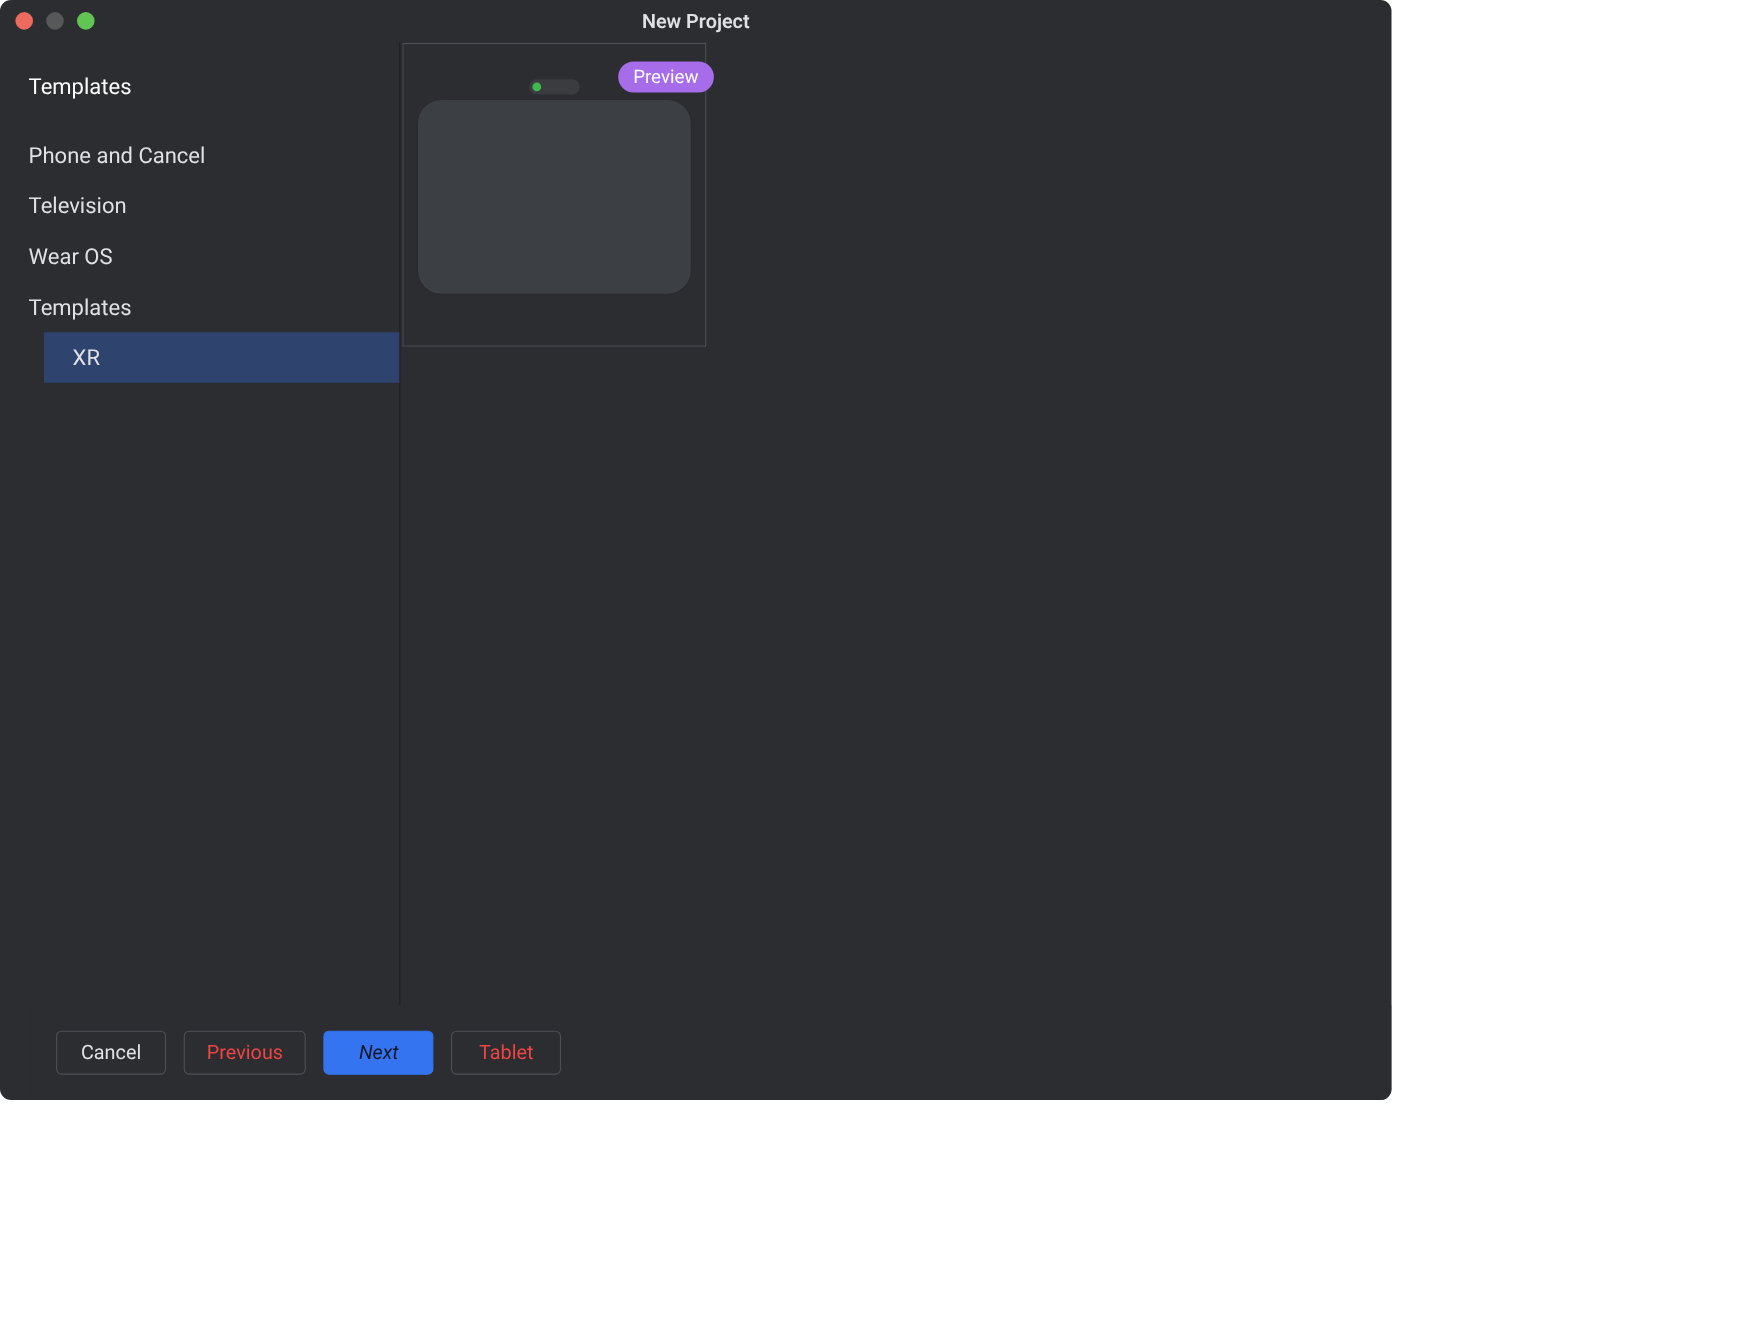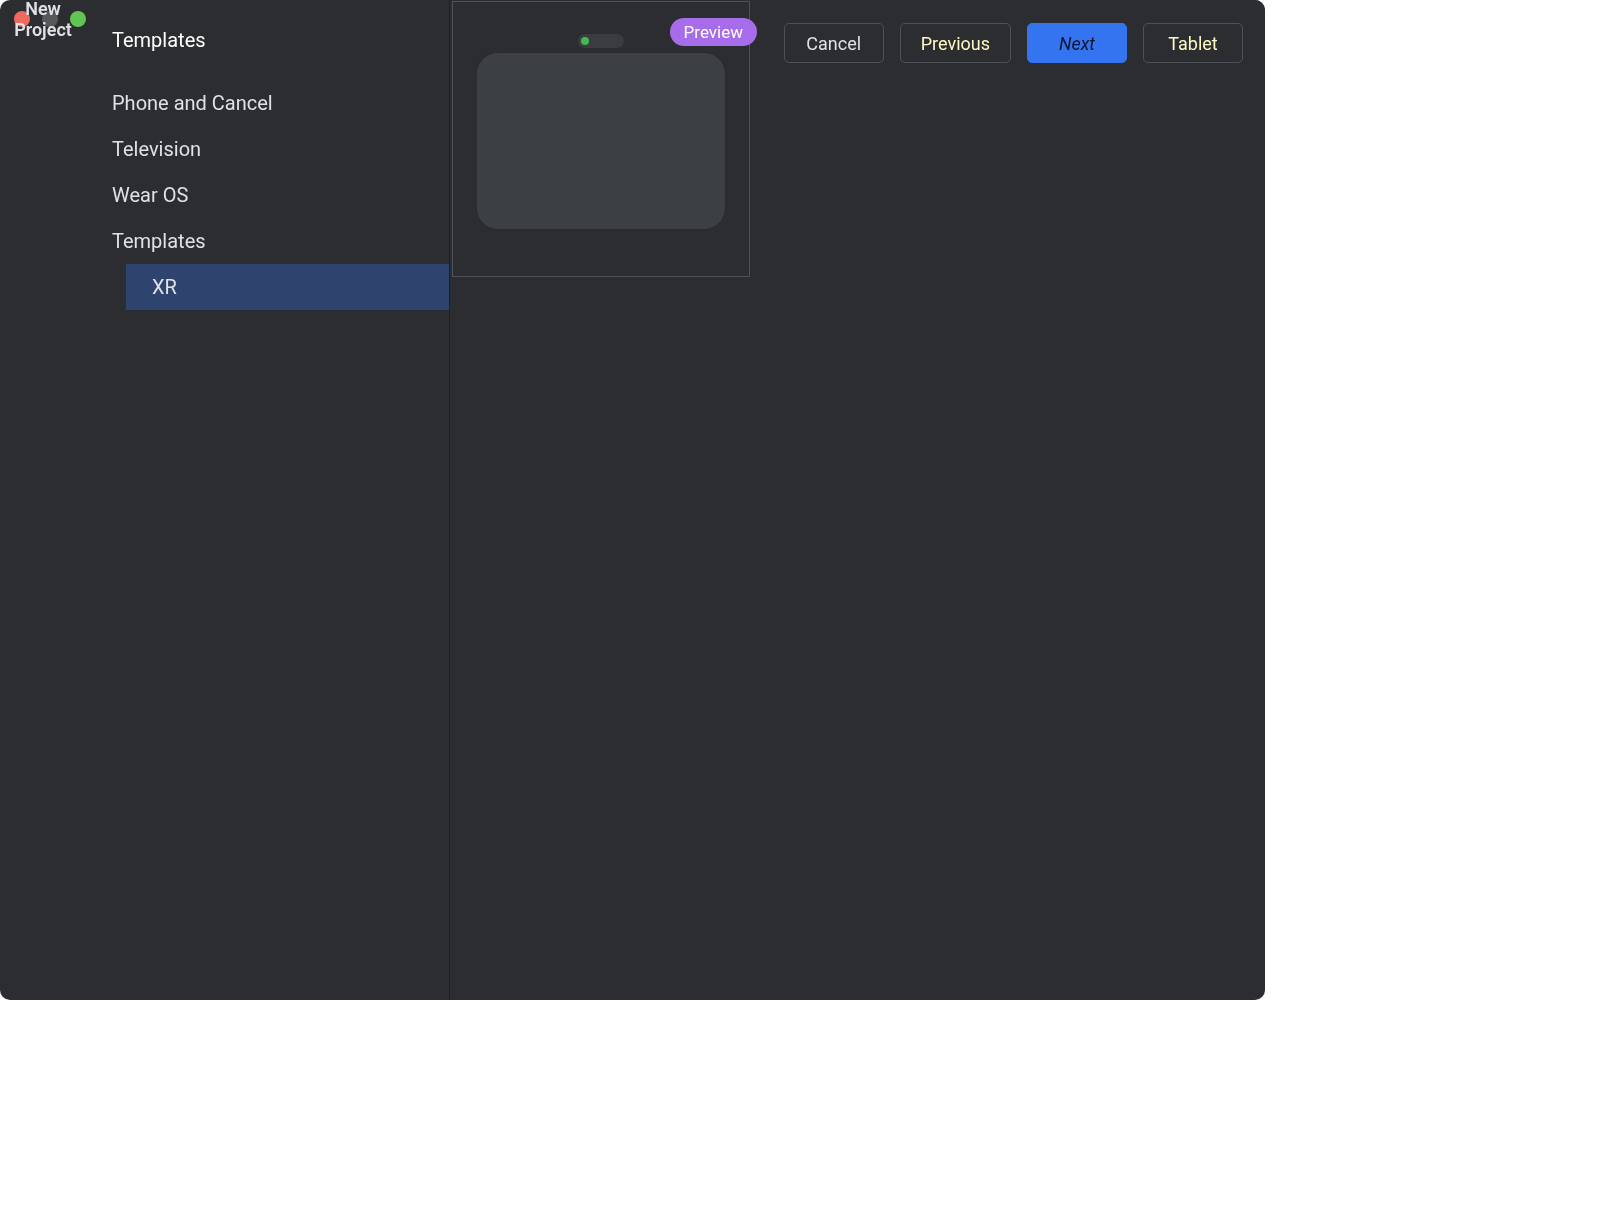--- a/index.html
+++ b/index.html
@@ -19,7 +19,7 @@
     background:#2b2d30;
     border-radius:10px;
     overflow:hidden;
-    display:flex;flex-direction:row;
+    display:flex;flex-direction:column;
   }
   .titlebar{
     height:38px;

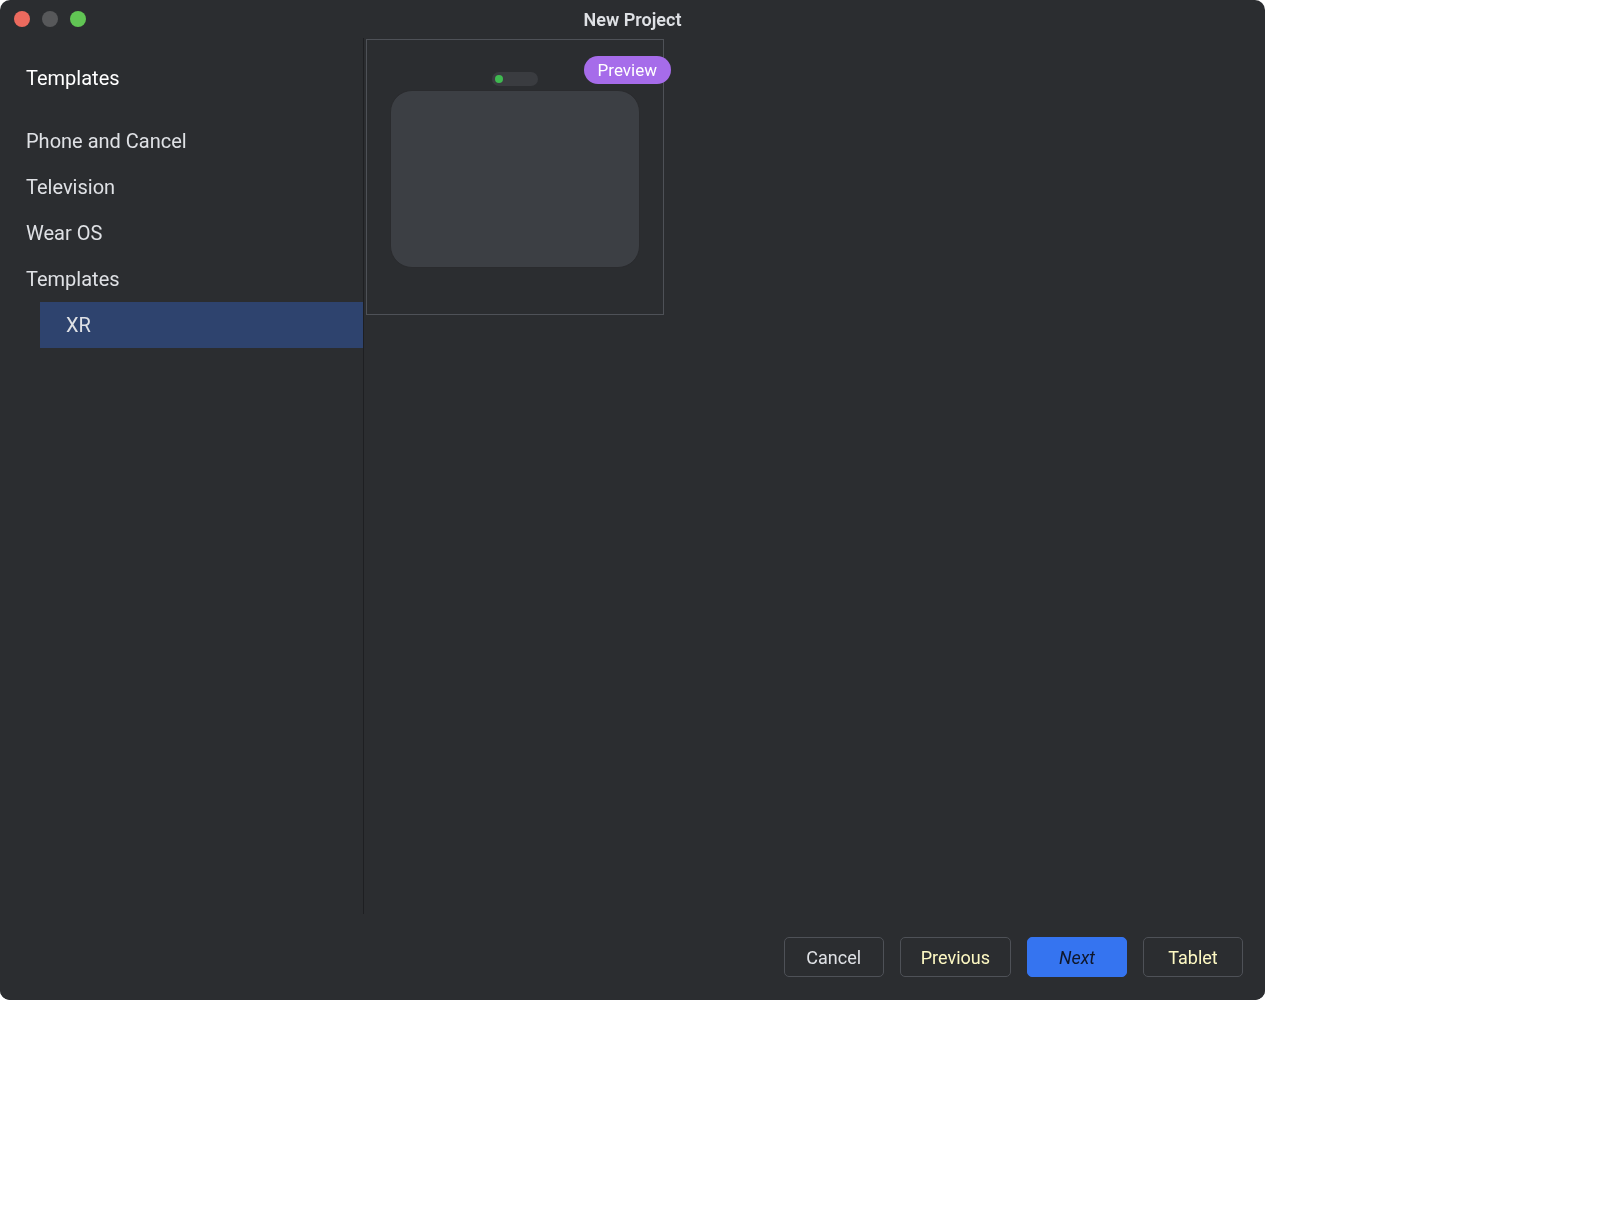--- a/index.html
+++ b/index.html
@@ -56,7 +56,7 @@
     flex:1;position:relative;padding:1px 0 0 2px;
   }
   .template-card{
-    width:298px;
+    width:276px;
     border:1px solid #4e5157;
     background:#2b2d30;
     display:flex;flex-direction:column;

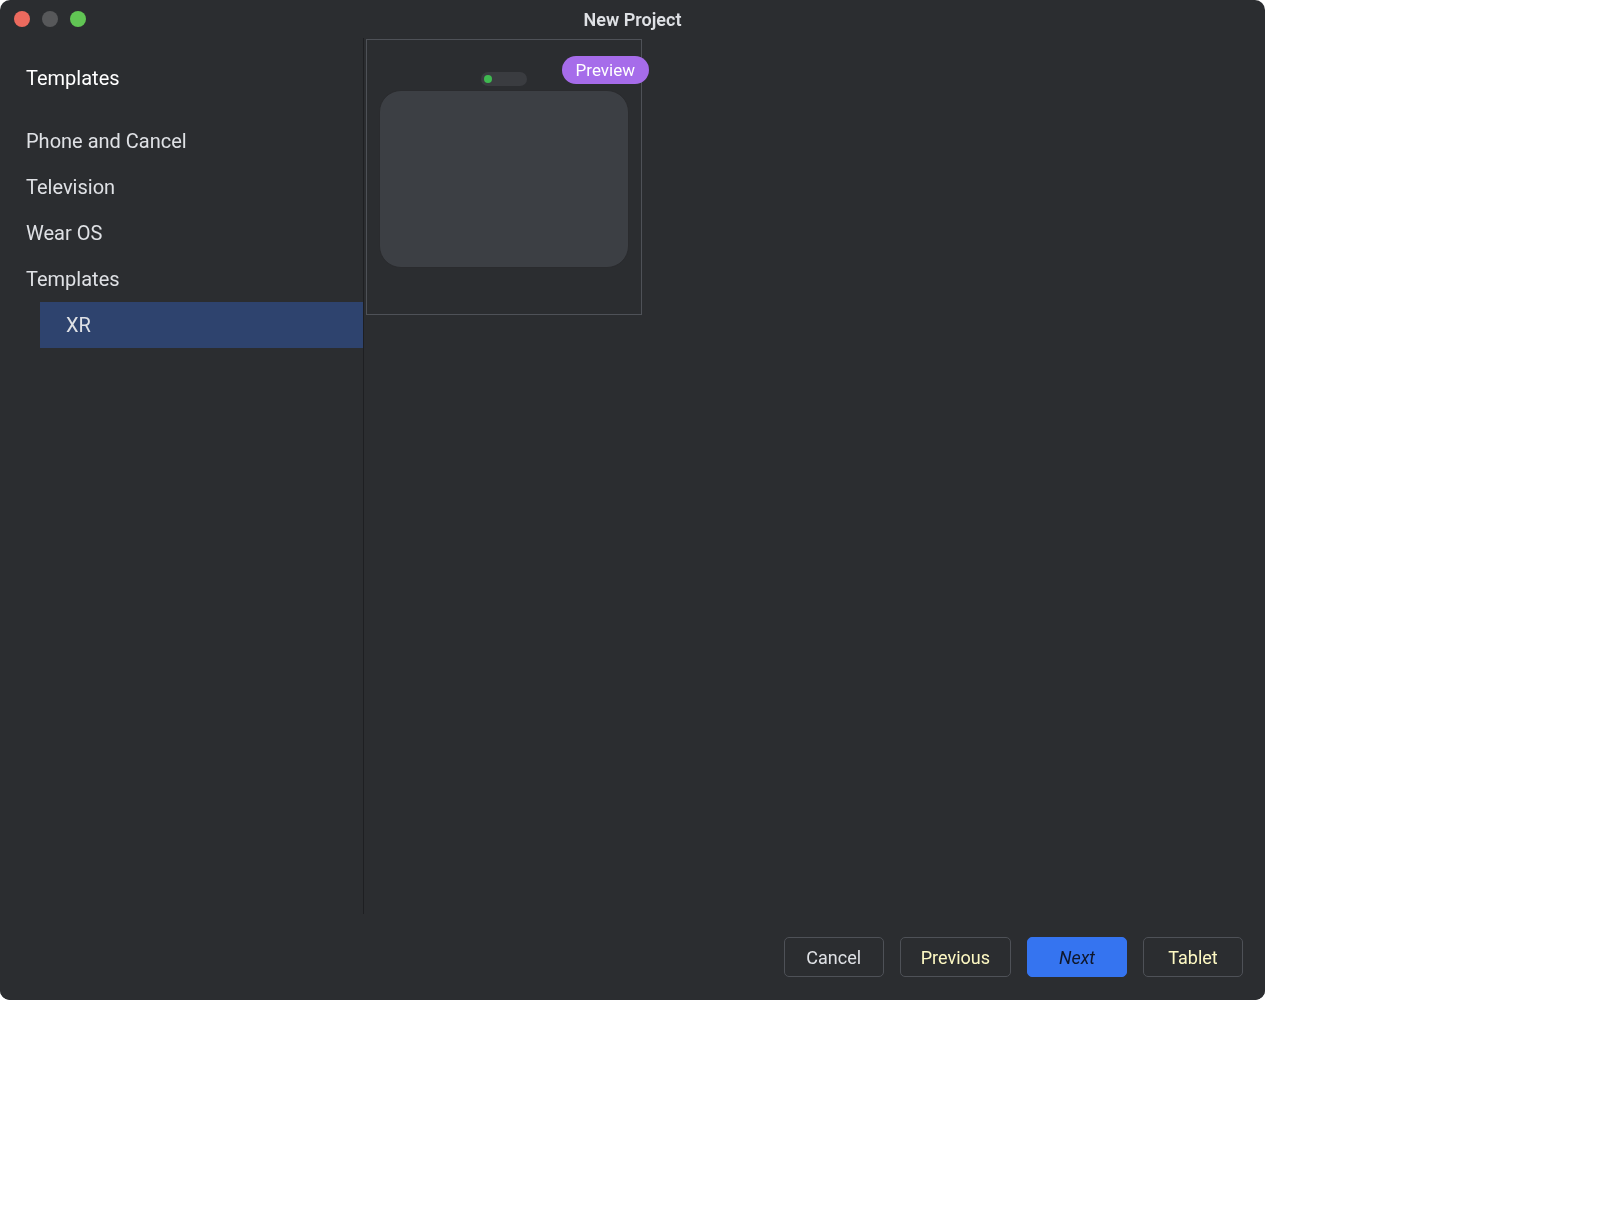--- a/index.html
+++ b/index.html
@@ -96,9 +96,10 @@
   }
   .footer{
     height:86px;border-top:0px solid #3a3c40;
-    display:flex;align-items:center;justify-content:flex-end;
+    display:flex;align-items:center;
     gap:16px;padding:0 22px;
     background:#2b2d30;
+    margin-left:29px;
   }
   .btn{
     min-width:100px;height:40px;

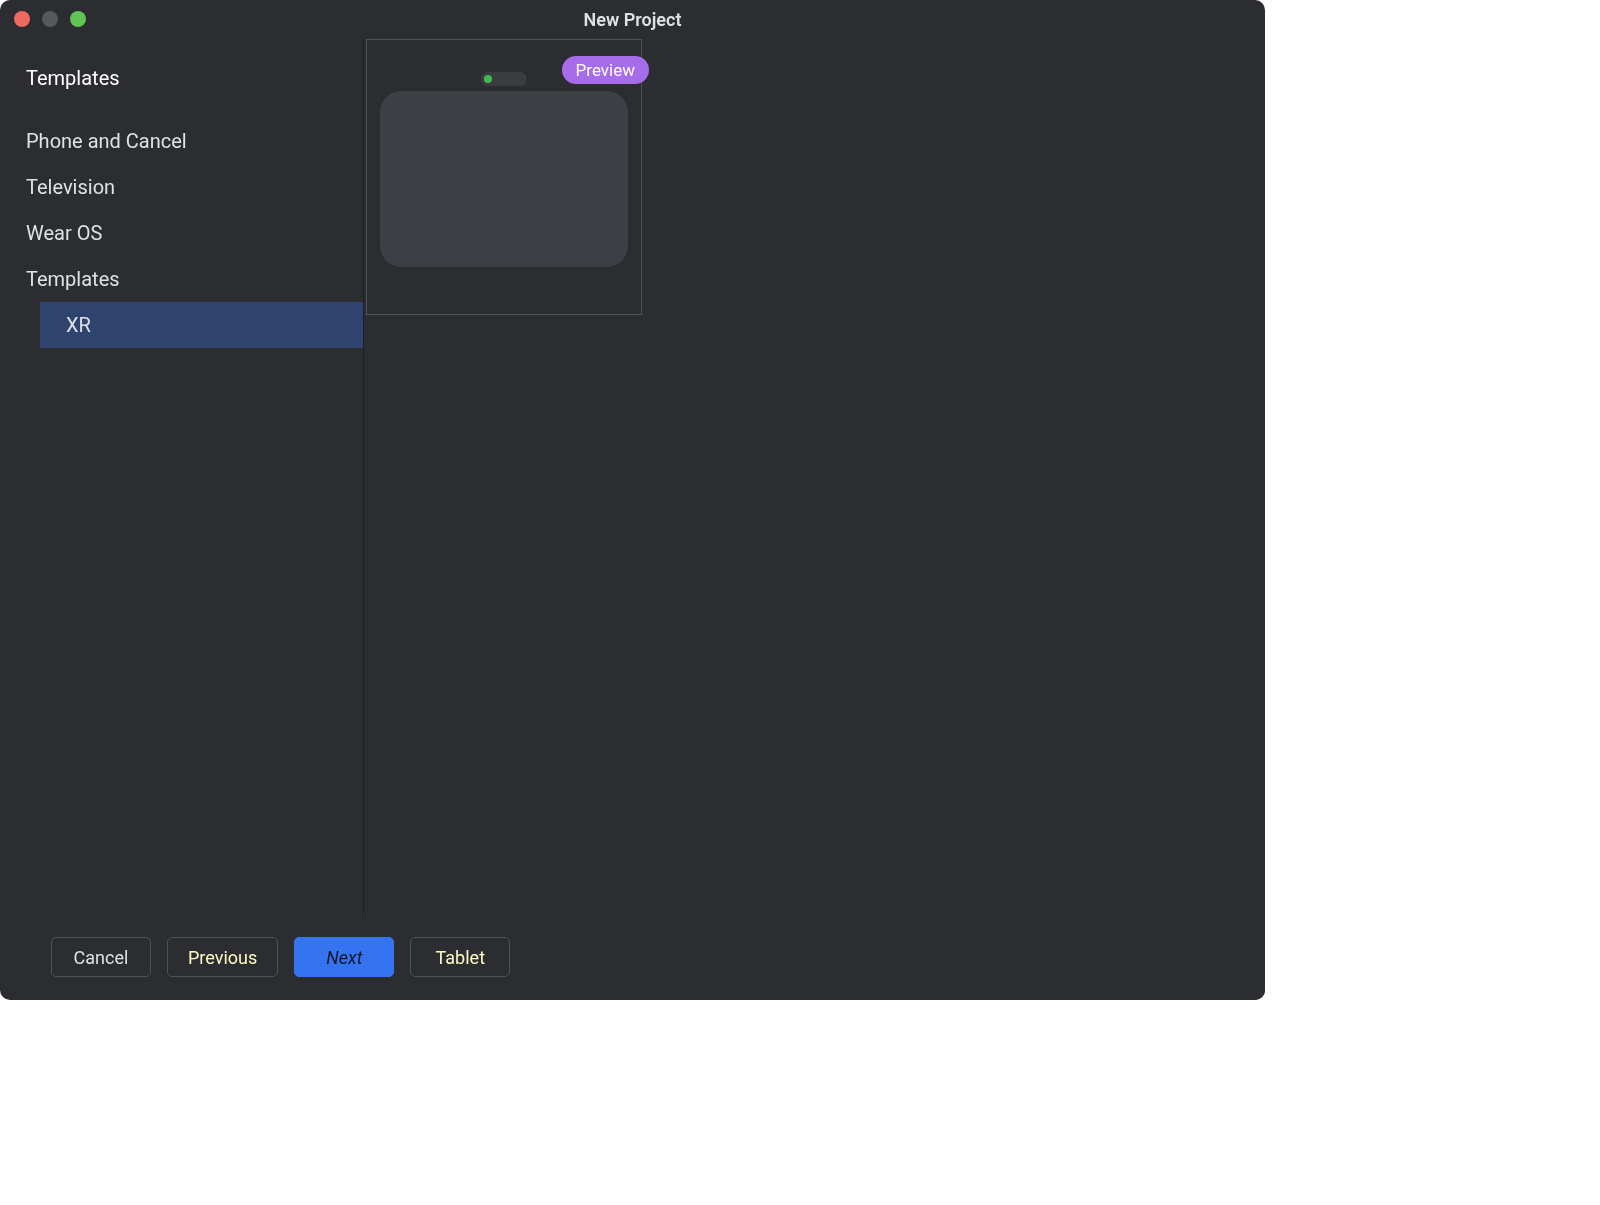--- a/index.html
+++ b/index.html
@@ -109,7 +109,7 @@
     padding:0 20px;cursor:pointer;
   }
   .btn.primary{background:#3574f0;border-color:#3574f0;color:#0f172a;font-style:italic;}
-  .btn.disabled{color:#fef9c3;cursor:default;}
+  .btn.disabled{color:#ef4444;cursor:default;}
 </style>
 </head>
 <body>

